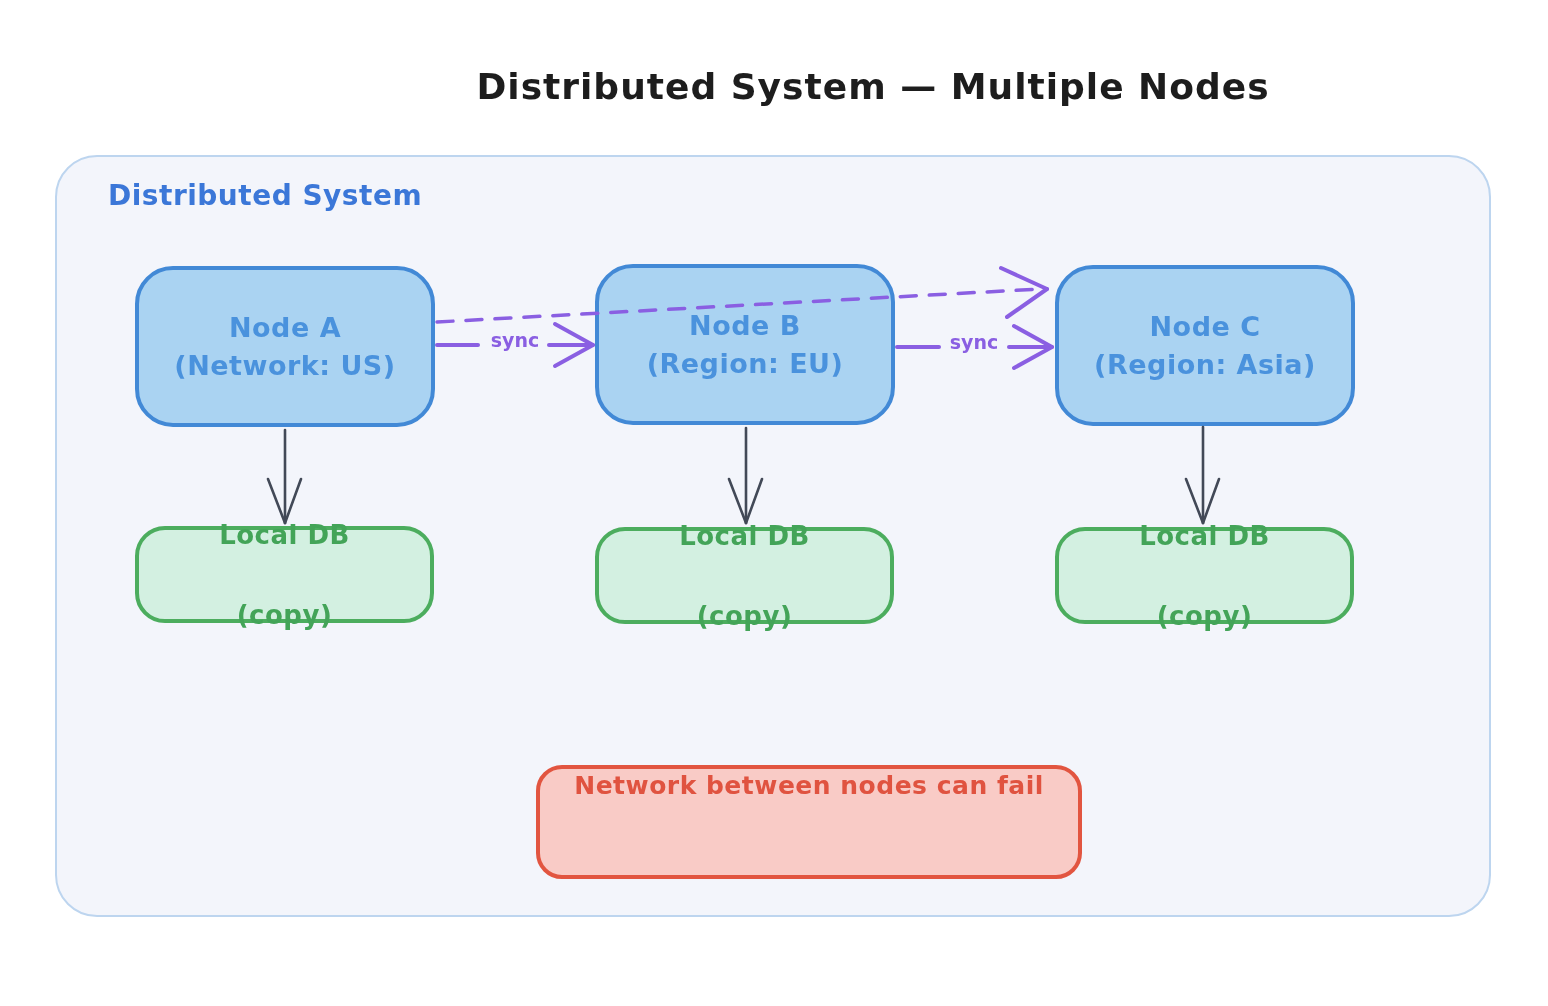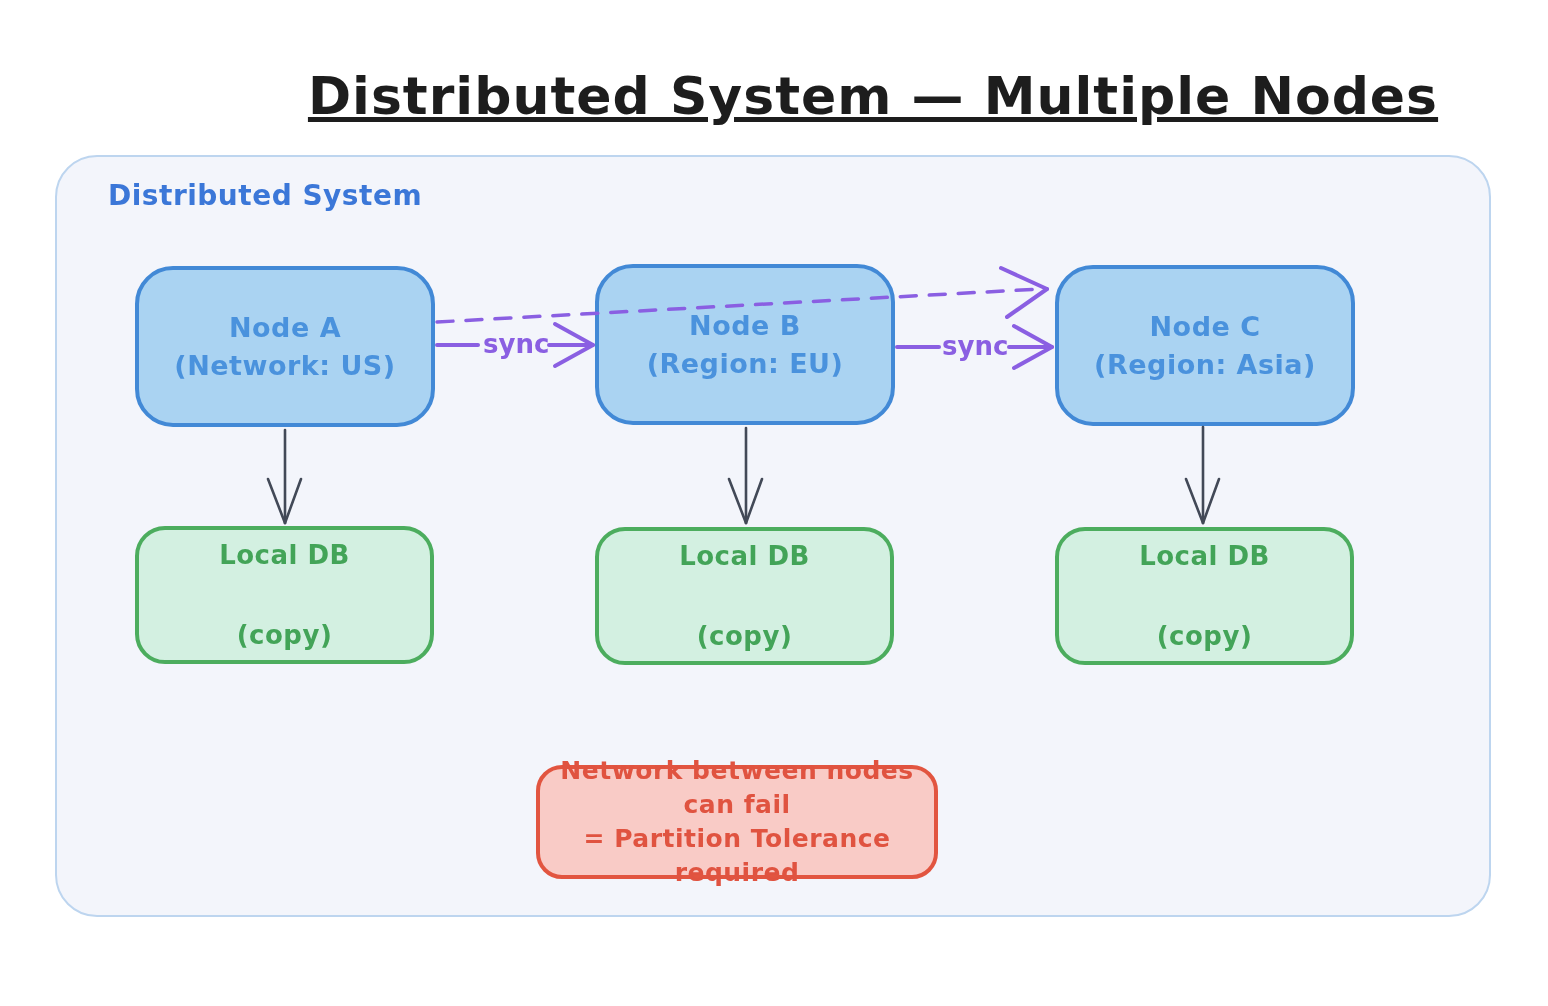--- a/index.html
+++ b/index.html
@@ -19,11 +19,10 @@
     left: 873px;
     transform: translateX(-50%);
     white-space: nowrap;
-    font-size: 52px;
+    font-size: 36px;
     font-weight: 700;
     letter-spacing: 1px;
     color: var(--title-text, #1d1d1d);
-    text-decoration: underline;
   }
 
   .container-box {

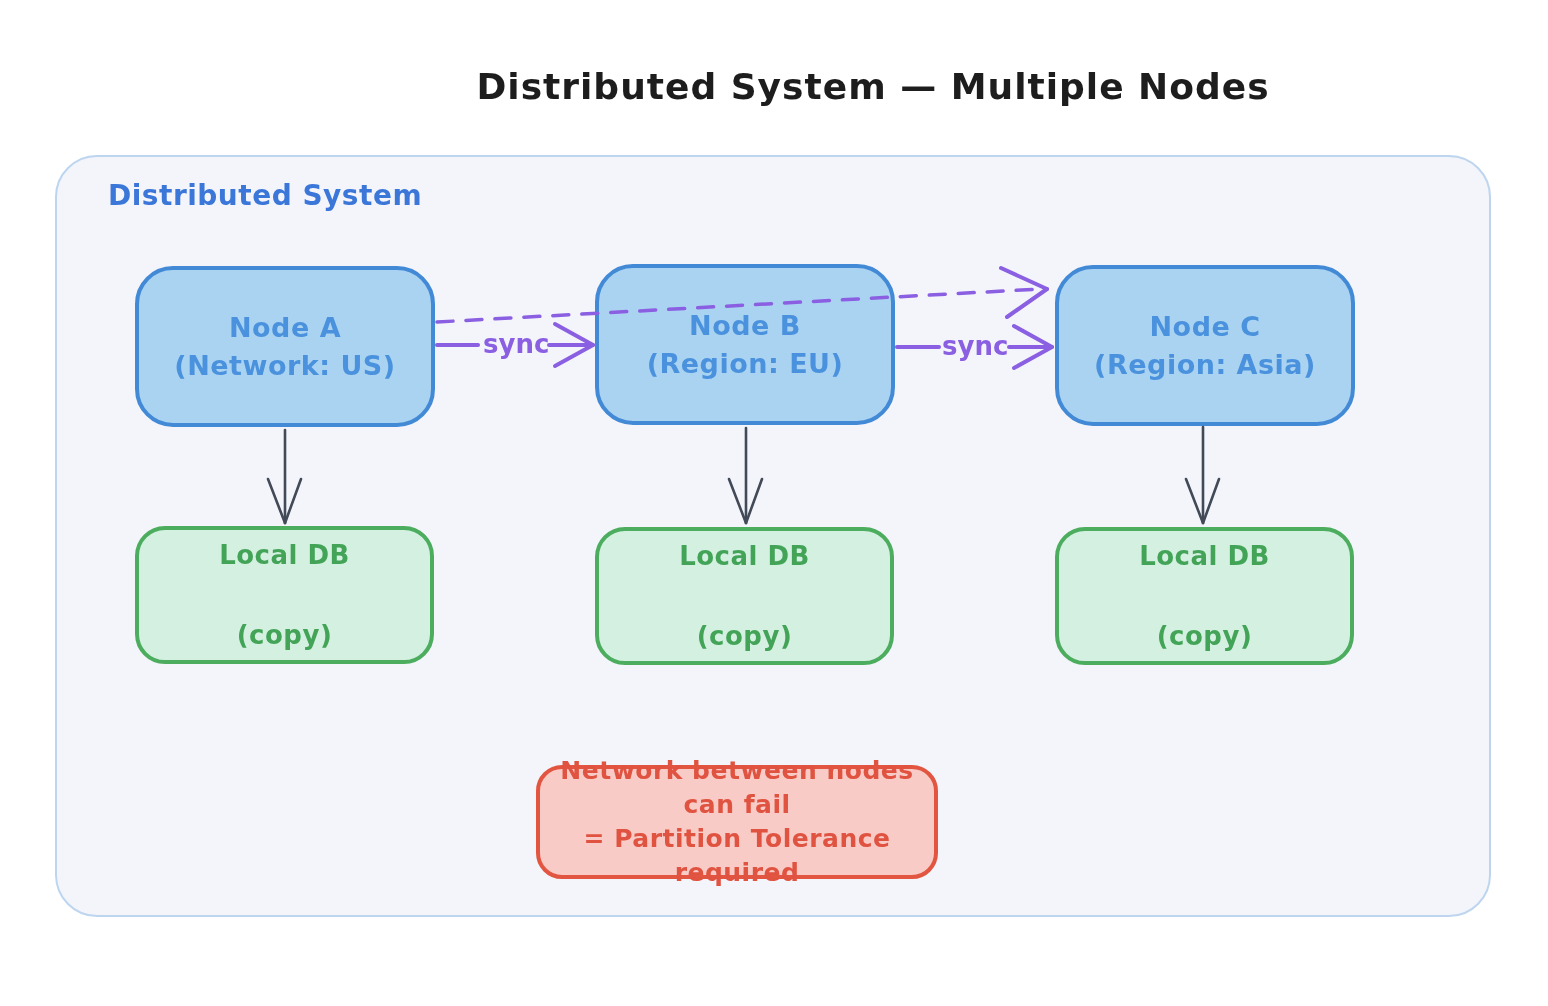--- a/index.html
+++ b/index.html
@@ -119,7 +119,7 @@
     position: absolute;
     width: 64px;
     text-align: center;
-    font-size: 26px;
+    font-size: 19px;
     font-weight: 600;
     color: var(--sync-arrow, #7d55e0);
   }

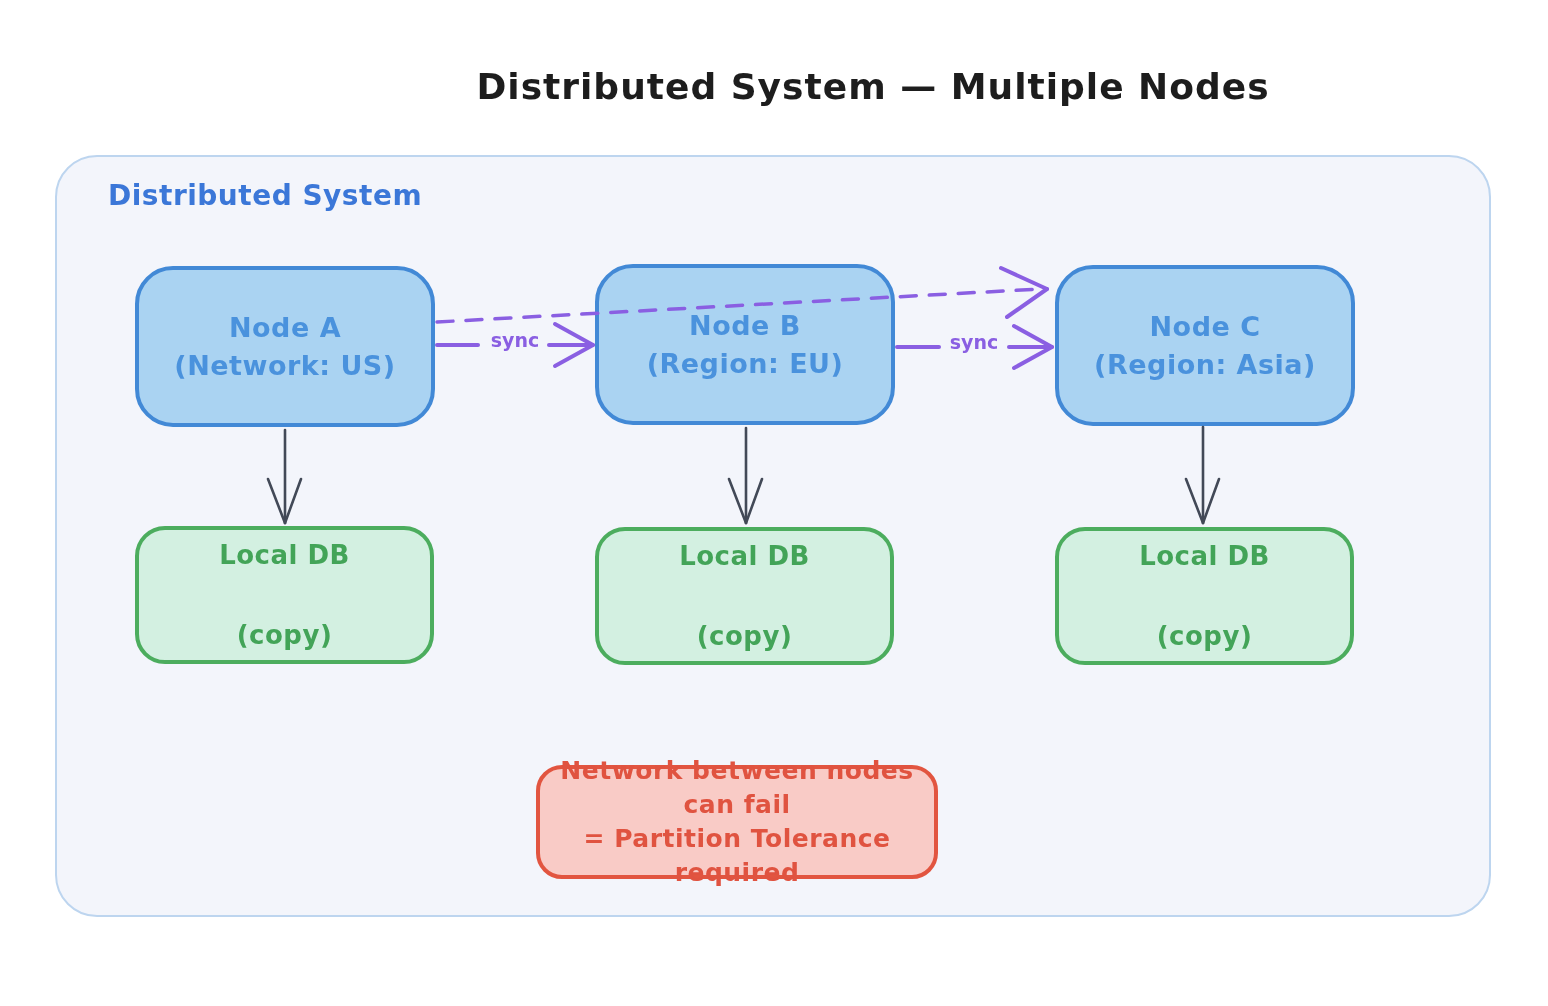--- a/index.html
+++ b/index.html
@@ -74,7 +74,7 @@
 
   .db {
     width: 299px;
-    height: 138px;
+    height: 97px;
     border: 4.5px solid var(--db-border, #4cad5e);
     border-radius: 30px;
     background: var(--db-fill, #d3f0e1);

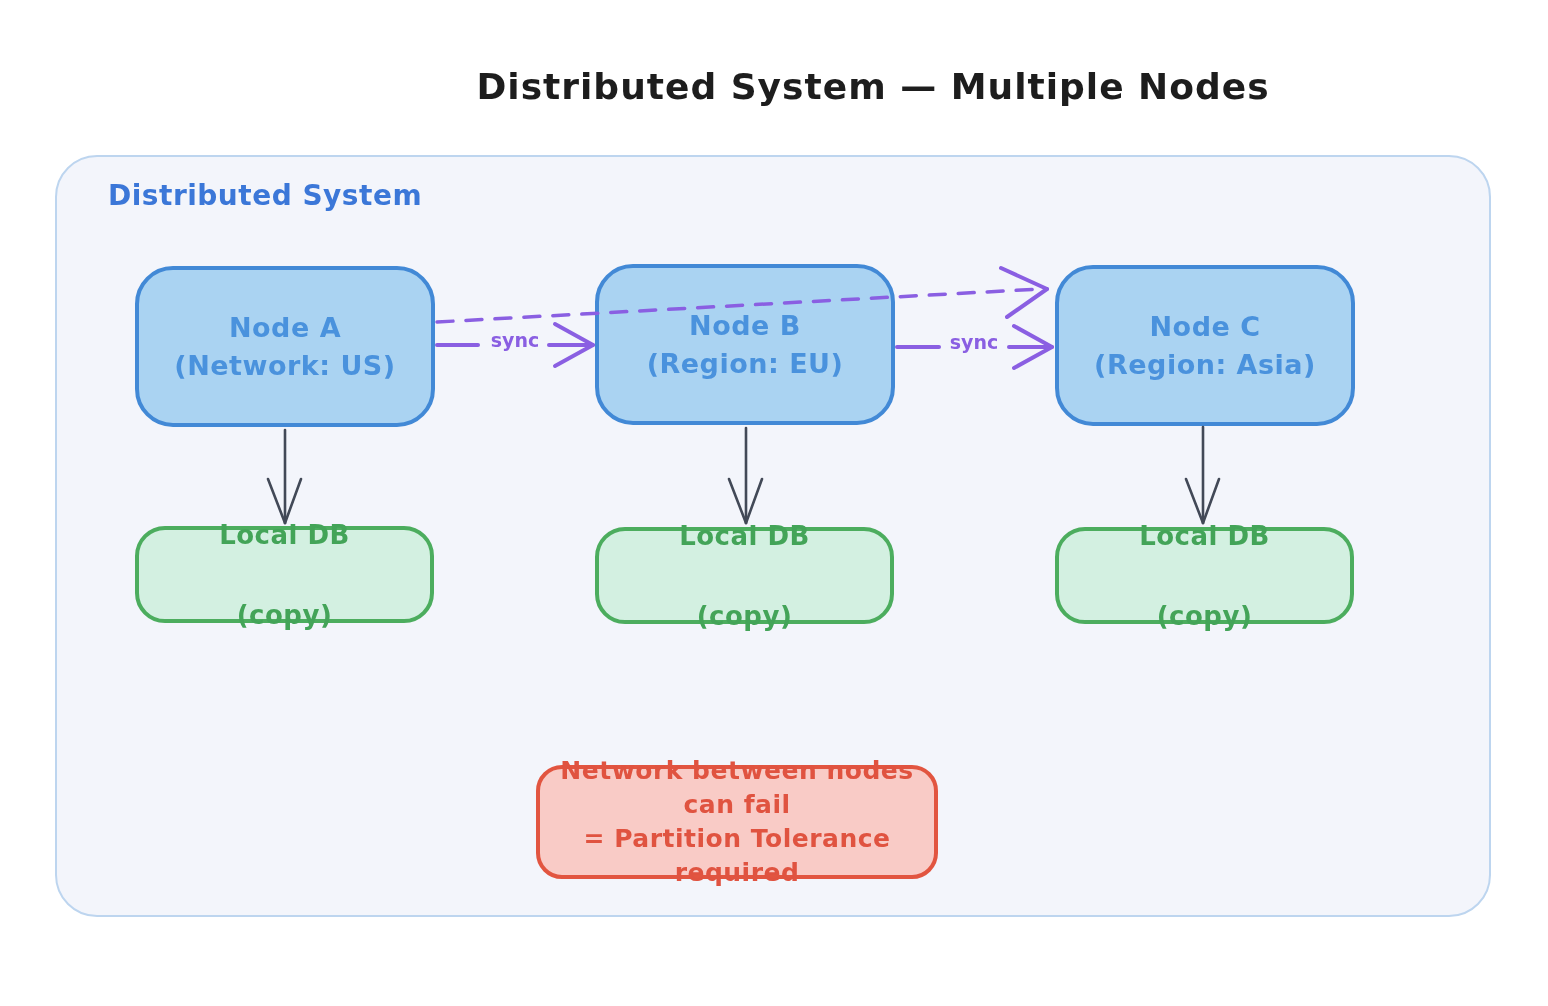--- a/index.html
+++ b/index.html
@@ -92,7 +92,7 @@
   .warning {
     left: 536px;
     top: 765px;
-    width: 402px;
+    width: 546px;
     height: 114px;
     border: 4.5px solid var(--warning-border, #e25540);
     border-radius: 26px;
@@ -102,6 +102,7 @@
     font-weight: 600;
     line-height: 34px;
     letter-spacing: 0.5px;
+    justify-content: space-between;
   }
 
   .arrows {

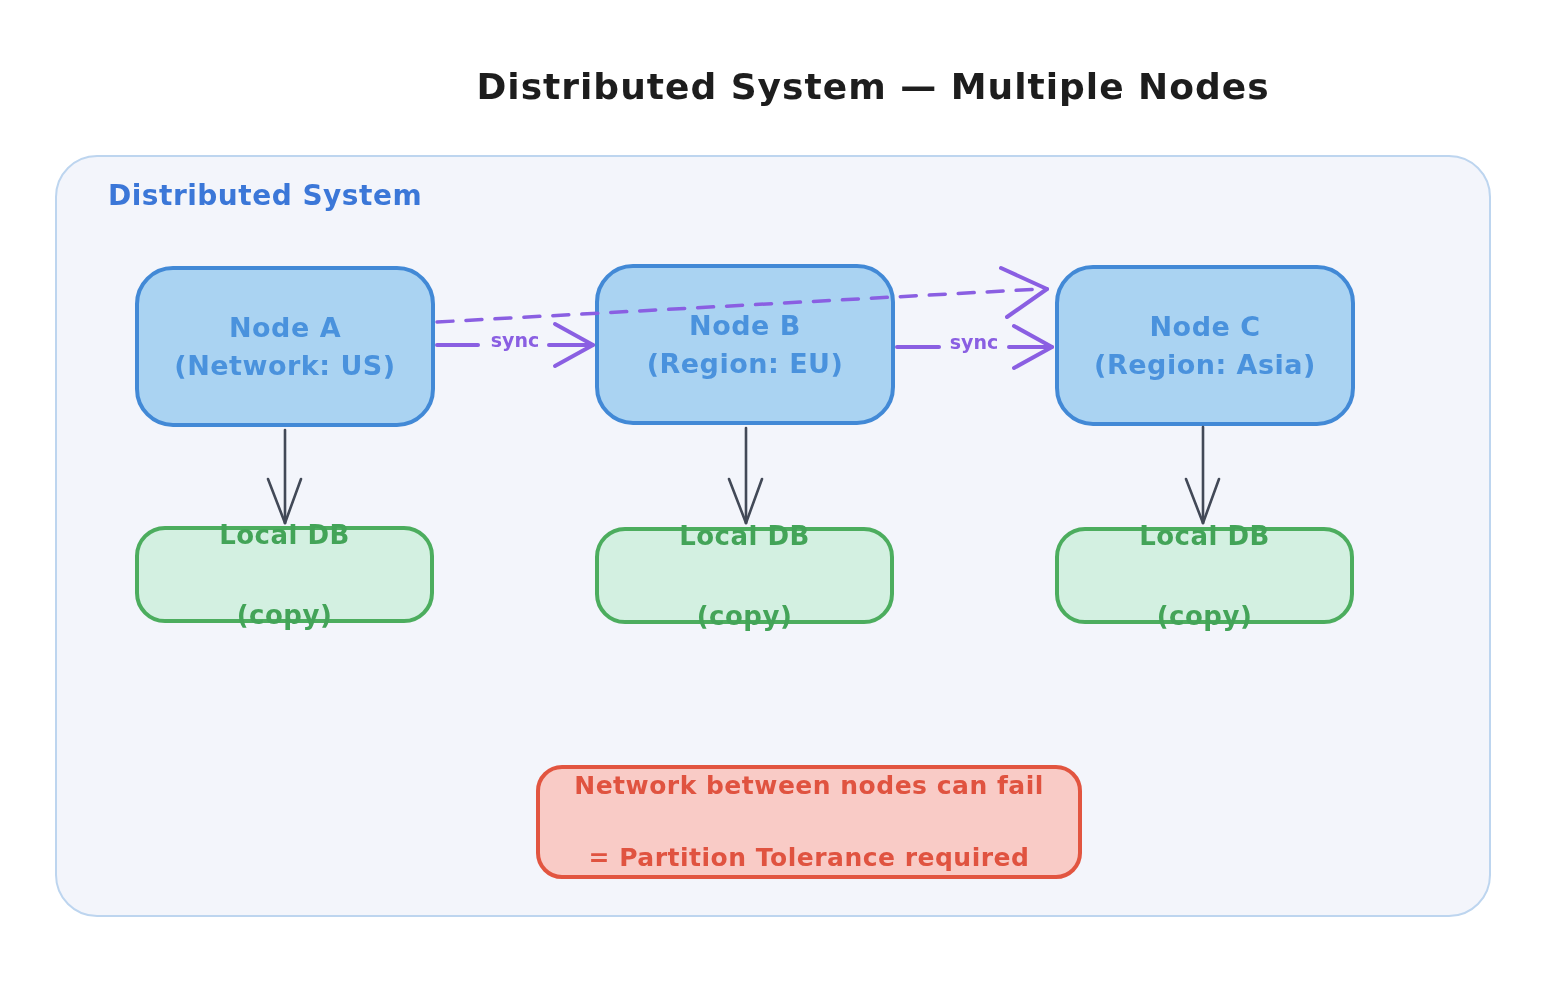--- a/index.html
+++ b/index.html
@@ -166,7 +166,6 @@
 
   <div class="shape warning">
     <div>Network between nodes can fail</div>
-    <div>= Partition Tolerance required</div>
   </div>
 
   <svg class="arrows" viewBox="0 0 1548 1006" xmlns="http://www.w3.org/2000/svg">

